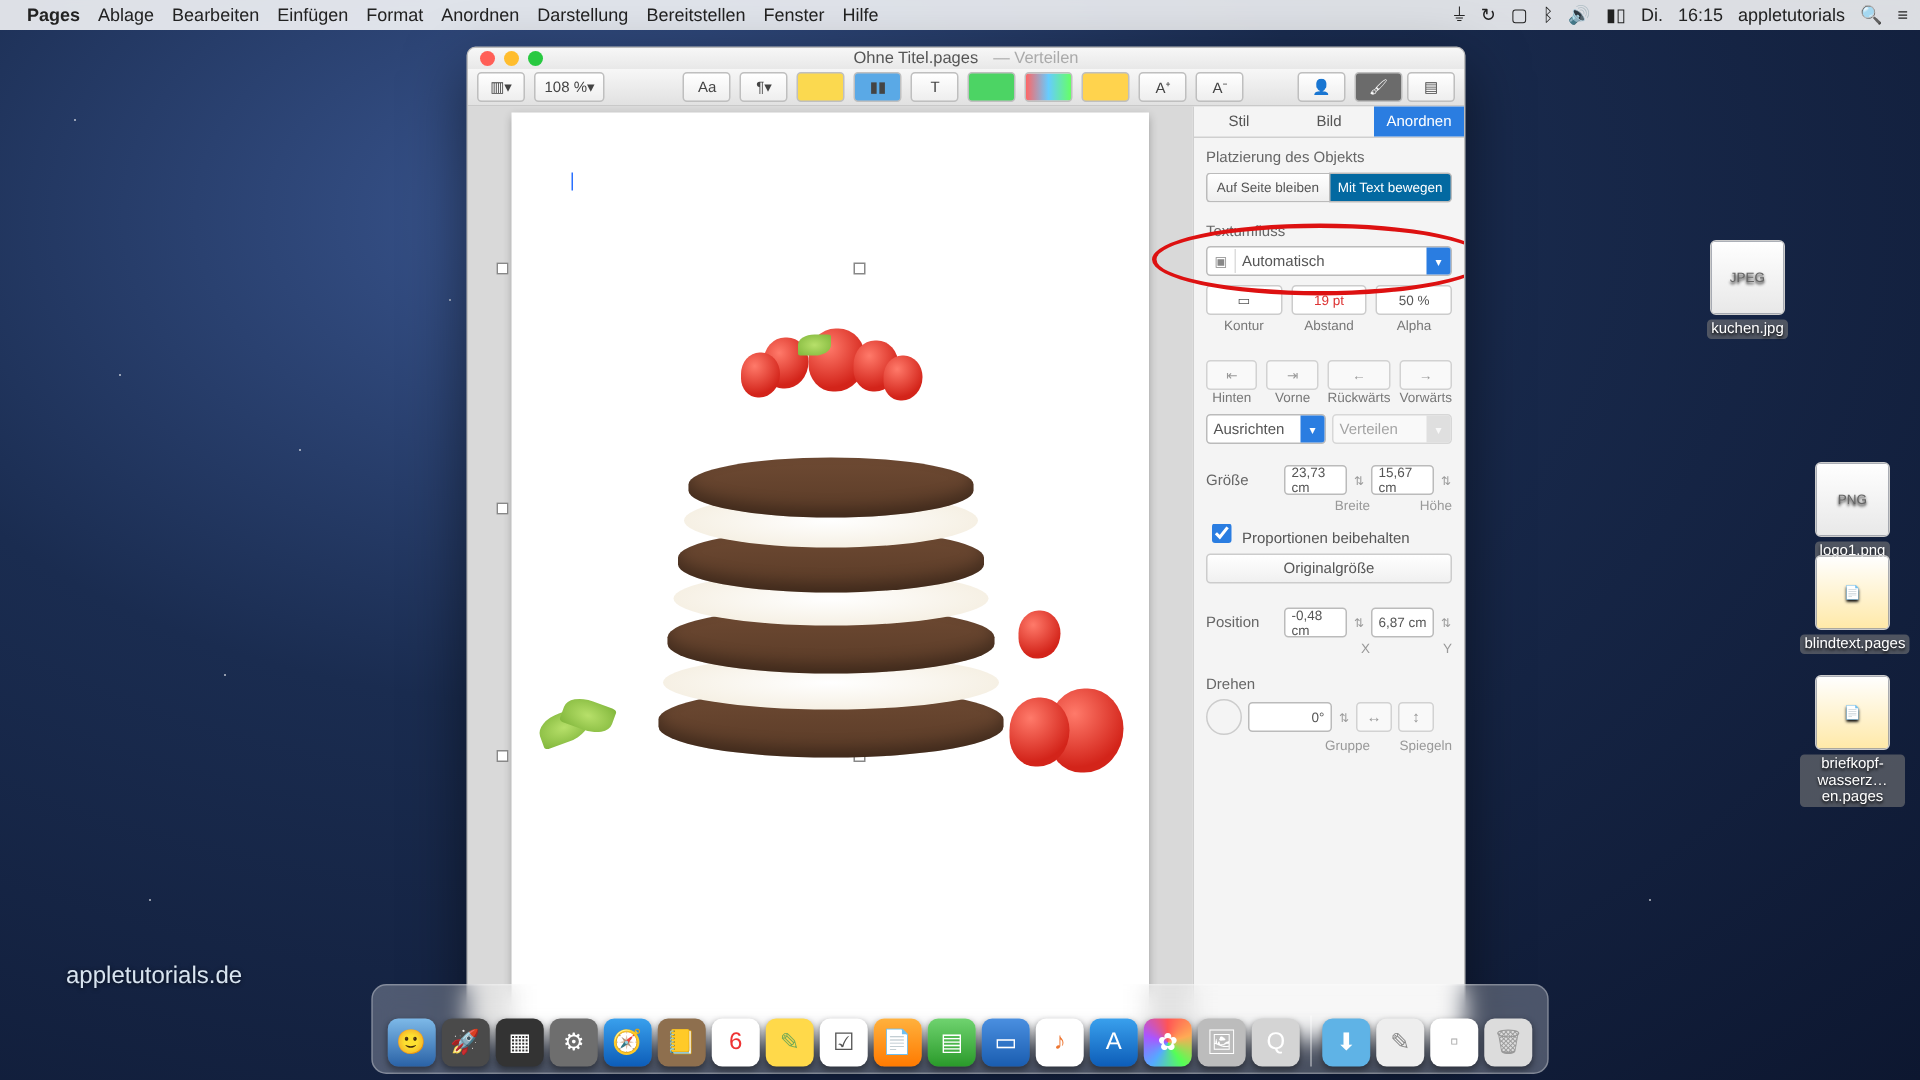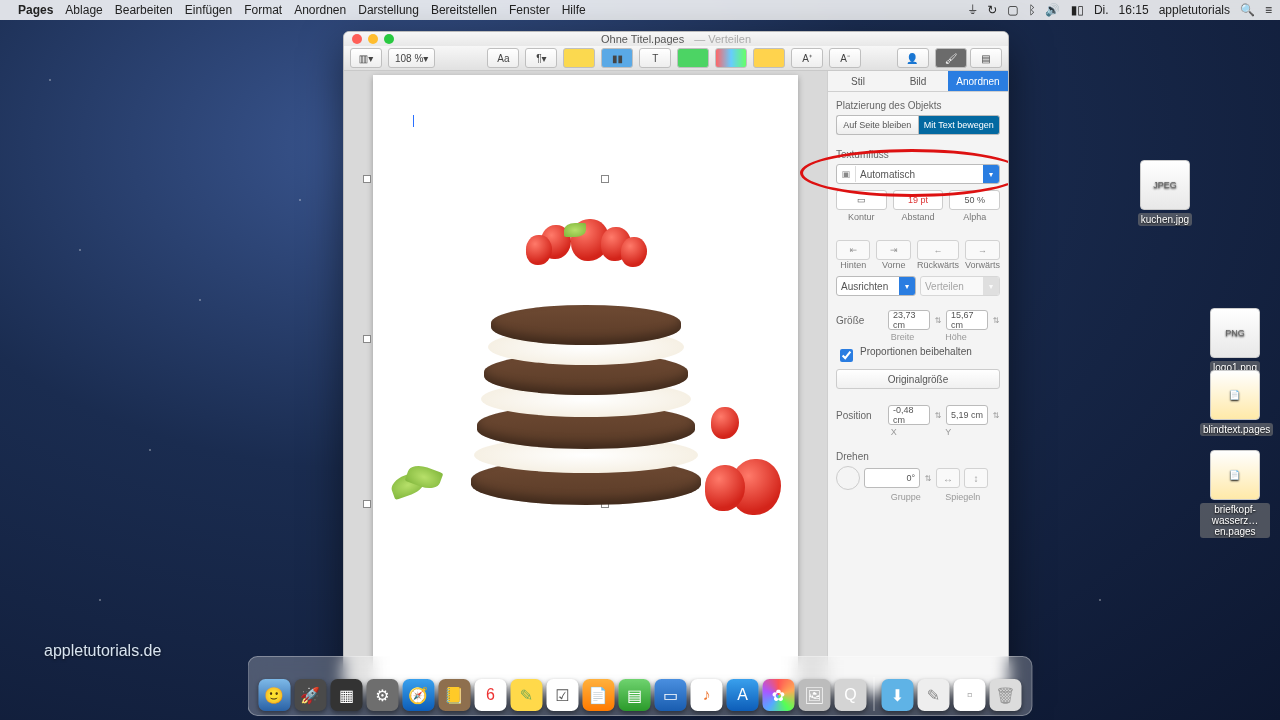--- a/index.html
+++ b/index.html
@@ -14,7 +14,7 @@
 .menubar .spacer{flex:1}
 .menubar .r{margin-left:10px;font-size:12px}
 
-.win{position:absolute;left:343px;top:31px;width:664px;height:660px;background:#ececec;border-radius:6px;box-shadow:0 15px 40px rgba(0,0,0,.5);overflow:hidden;border:1px solid #bcbcbc;display:flex;flex-direction:column}
+.win{position:absolute;left:311px;top:31px;width:664px;height:660px;background:#ececec;border-radius:6px;box-shadow:0 15px 40px rgba(0,0,0,.5);overflow:hidden;border:1px solid #bcbcbc;display:flex;flex-direction:column}
 .titlebar{height:14px;display:flex;align-items:center;padding:0 8px;gap:6px;background:linear-gradient(#f7f7f7,#e8e8e8);position:relative;justify-content:center;font-size:11px;color:#555}
 .tl{position:absolute;left:8px;display:flex;gap:6px}
 .tl span{width:10px;height:10px;border-radius:50%;display:inline-block}

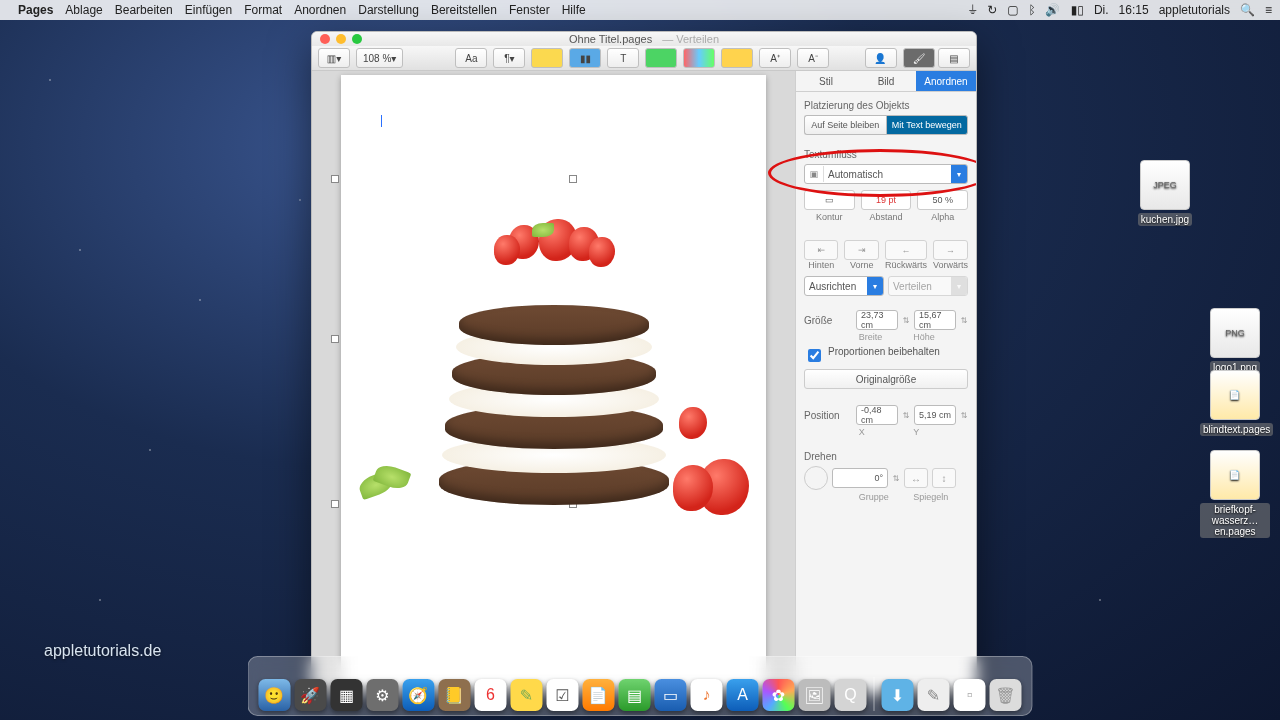--- a/index.html
+++ b/index.html
@@ -71,7 +71,7 @@
 .field .inp{flex:1;height:18px;border:1px solid #bbb;border-radius:3px;background:#fff;display:flex;align-items:center;justify-content:flex-end;padding:0 4px;font-size:9px}
 .field .stp{width:8px;color:#999;font-size:8px;text-align:center}
 .sub{display:flex;font-size:9px;color:#999}
-.sub span{flex:1;text-align:left}
+.sub span{flex:1;text-align:right}
 .chk{display:flex;align-items:flex-start;gap:4px;margin:4px 0}
 .chk input{accent-color:#2a7de1}
 .btnflat{height:18px;border:1px solid #ccc;border-radius:3px;background:linear-gradient(#fff,#f0f0f0);display:flex;align-items:center;justify-content:center;margin-bottom:4px}

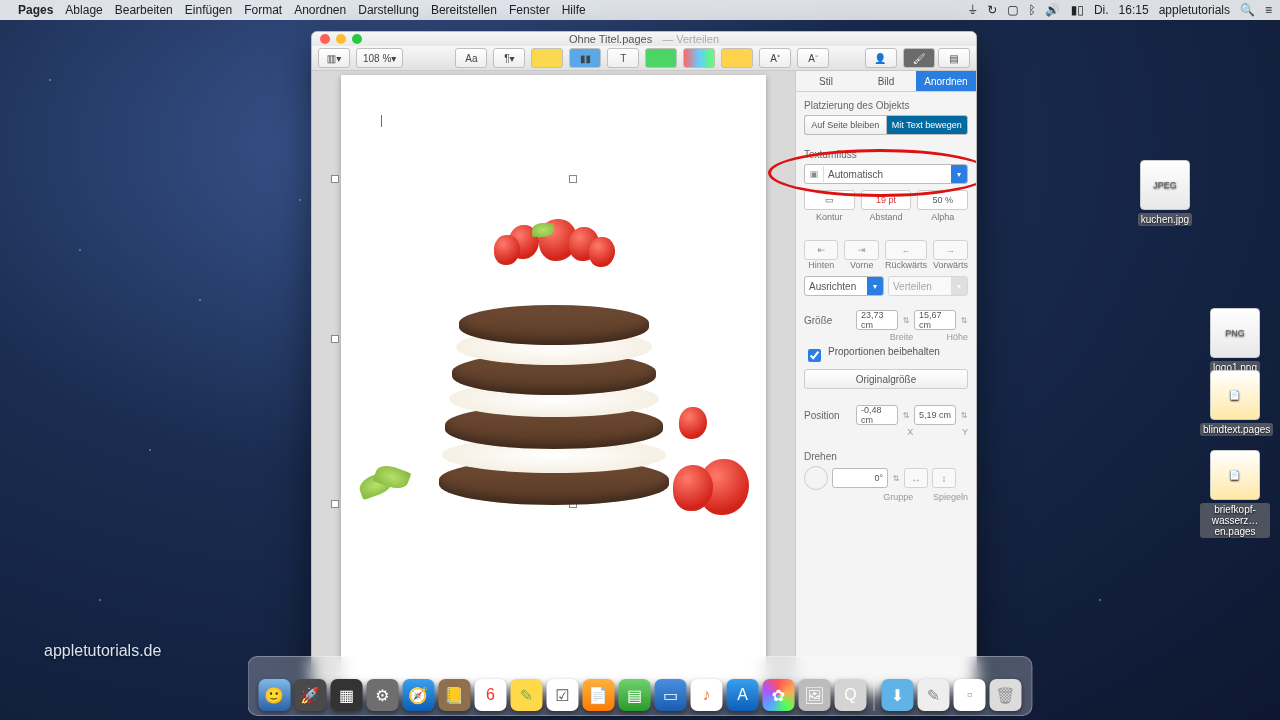--- a/index.html
+++ b/index.html
@@ -72,7 +72,7 @@
 .field .stp{width:8px;color:#999;font-size:8px;text-align:center}
 .sub{display:flex;font-size:9px;color:#999}
 .sub span{flex:1;text-align:right}
-.chk{display:flex;align-items:flex-start;gap:4px;margin:4px 0}
+.chk{display:flex;align-items:flex-end;gap:4px;margin:4px 0}
 .chk input{accent-color:#2a7de1}
 .btnflat{height:18px;border:1px solid #ccc;border-radius:3px;background:linear-gradient(#fff,#f0f0f0);display:flex;align-items:center;justify-content:center;margin-bottom:4px}
 .btnrow{display:flex;gap:6px;margin-top:4px}

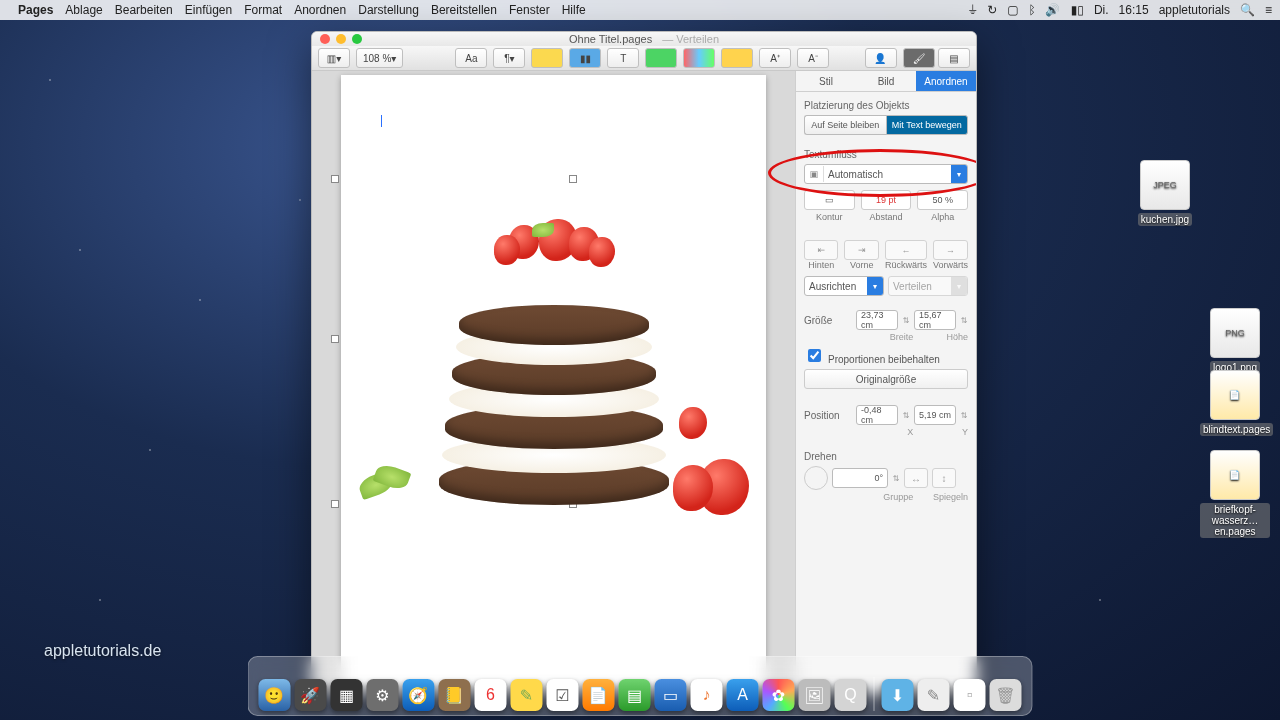--- a/index.html
+++ b/index.html
@@ -267,7 +267,7 @@
             </div>
             <div class="stp">⇅</div>
           <div class="inp">
-              <span>5,19 cm</span>
+              <span>6,87 cm</span>
             </div>
             <div class="stp">⇅</div>
         </div>

